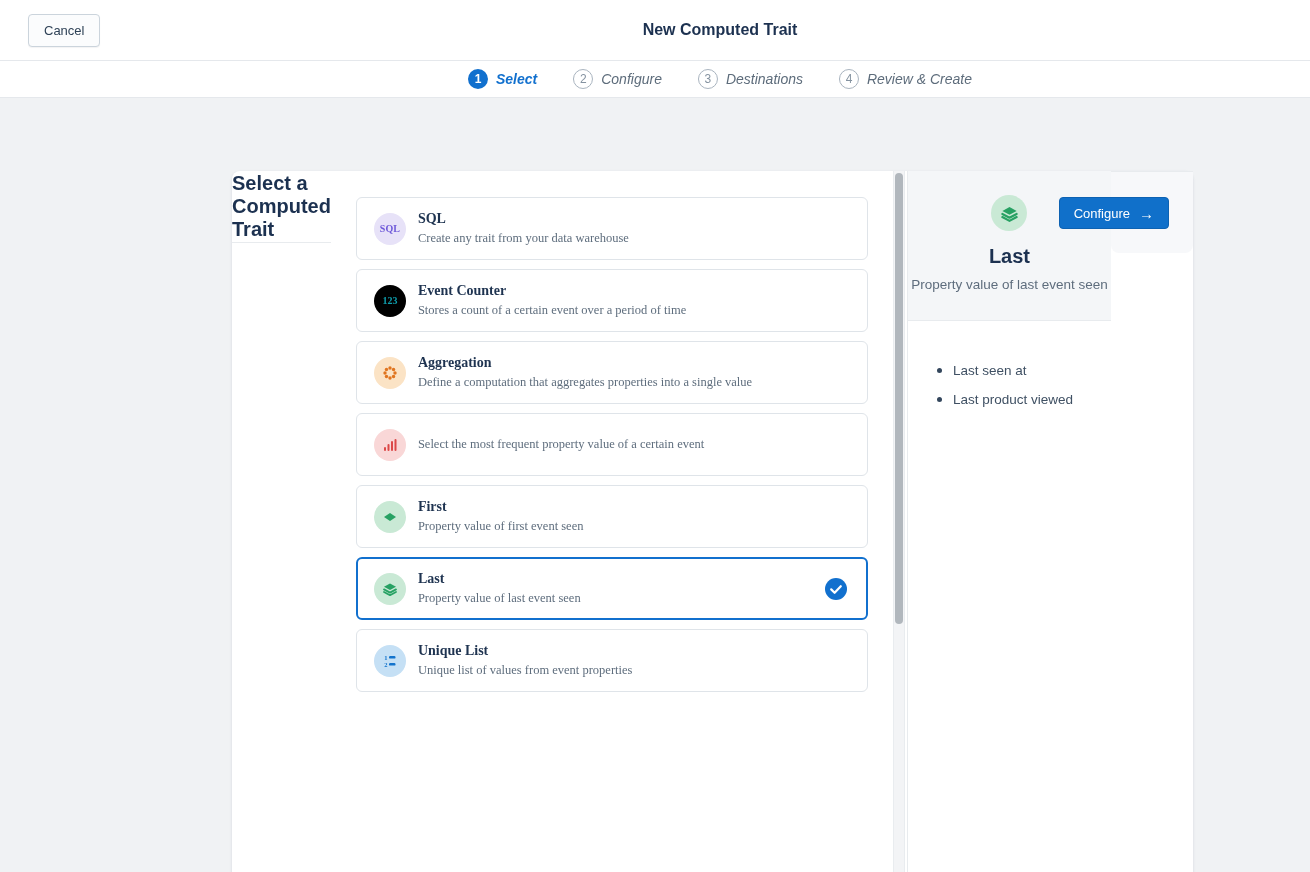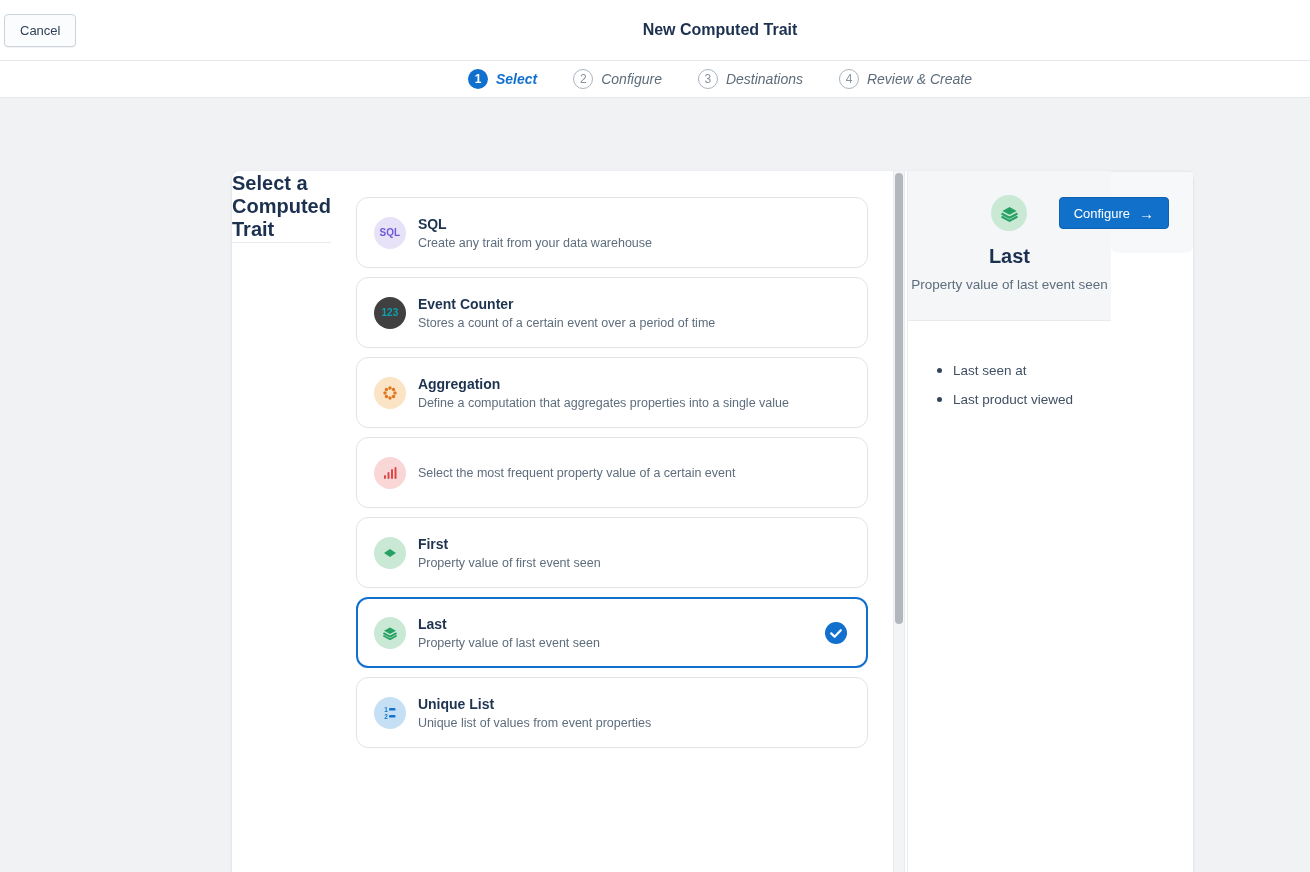--- a/index.html
+++ b/index.html
@@ -16,7 +16,7 @@
     border-bottom:1px solid #E5E8EC;
   }
   .cancel-btn {
-    position:absolute; left:4px; top:14px;
+    position:absolute; left:28px; top:14px;
     padding:8px 15px; font-size:13px; color:#2F4257;
     background:#FBFCFD; border:1px solid #CBD4DC; border-radius:4px;
     font-family:inherit; cursor:pointer;

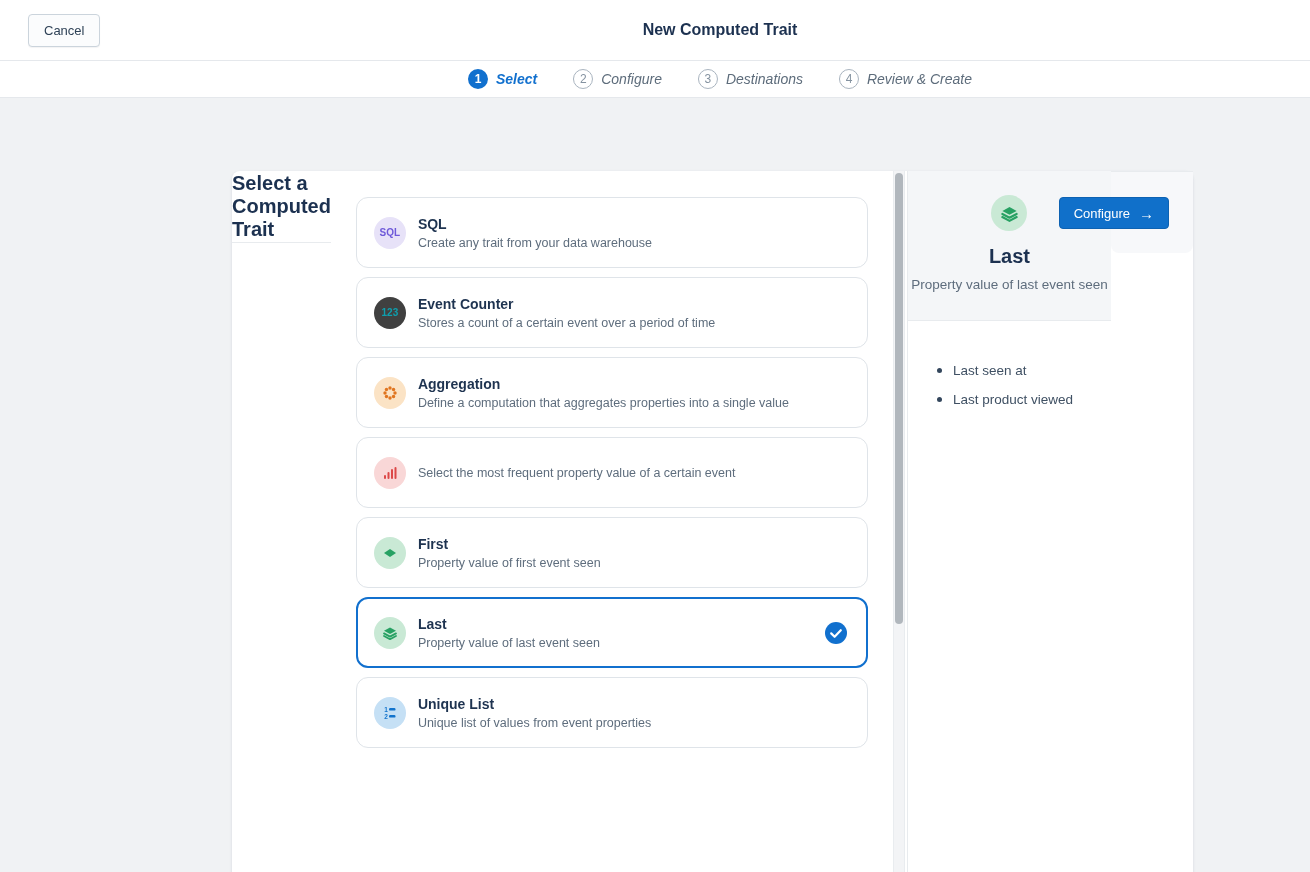--- a/index.html
+++ b/index.html
@@ -71,10 +71,11 @@
     padding:26px 25px 0 25px; overflow:hidden;
   }
   .trait-item {
-    position:relative; height:71px; margin-bottom:9px;
-    border:1px solid #DFE4E9; border-radius:12px; background:#FFFFFF;
+    position:relative; height:63px; margin-bottom:9px;
+    border:1px solid #DFE4E9; border-radius:6px; background:#FFFFFF;
     display:flex; align-items:center; padding-left:17px; gap:12px;
     cursor:pointer;
+    font-family:Liberation Serif, serif;
   }
   .trait-item.selected { border:2px solid #1170CE; padding-left:16px; }
   .trait-icon {

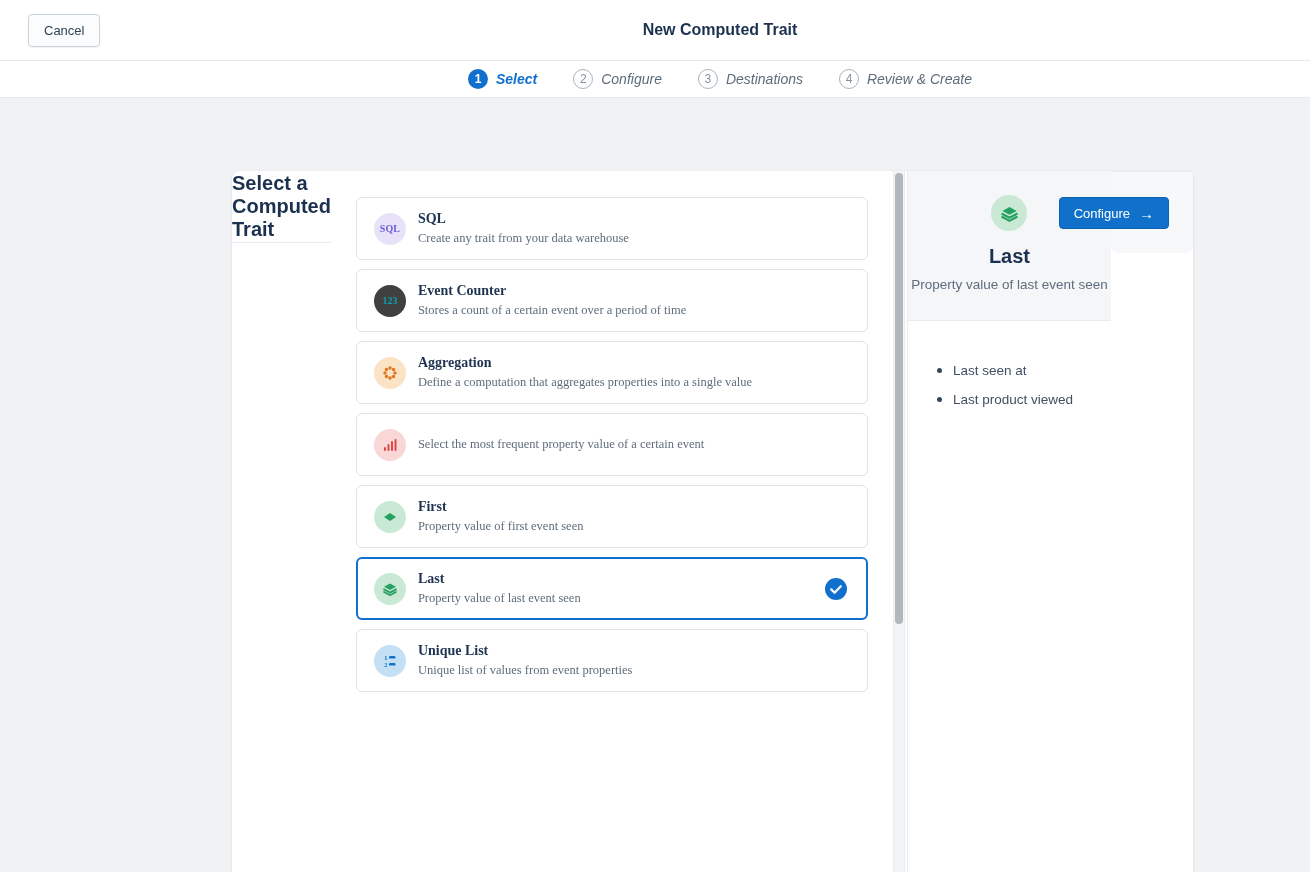--- a/index.html
+++ b/index.html
@@ -193,7 +193,7 @@
         </div>
 
         <div class="trait-item">
-          <div class="trait-icon" style="background: #404040;">
+          <div class="trait-icon" style="background: #000000;">
             <span class="badge-text" style="color: rgb(14, 159, 174);">123</span>
           </div>
           <div class="trait-text">

